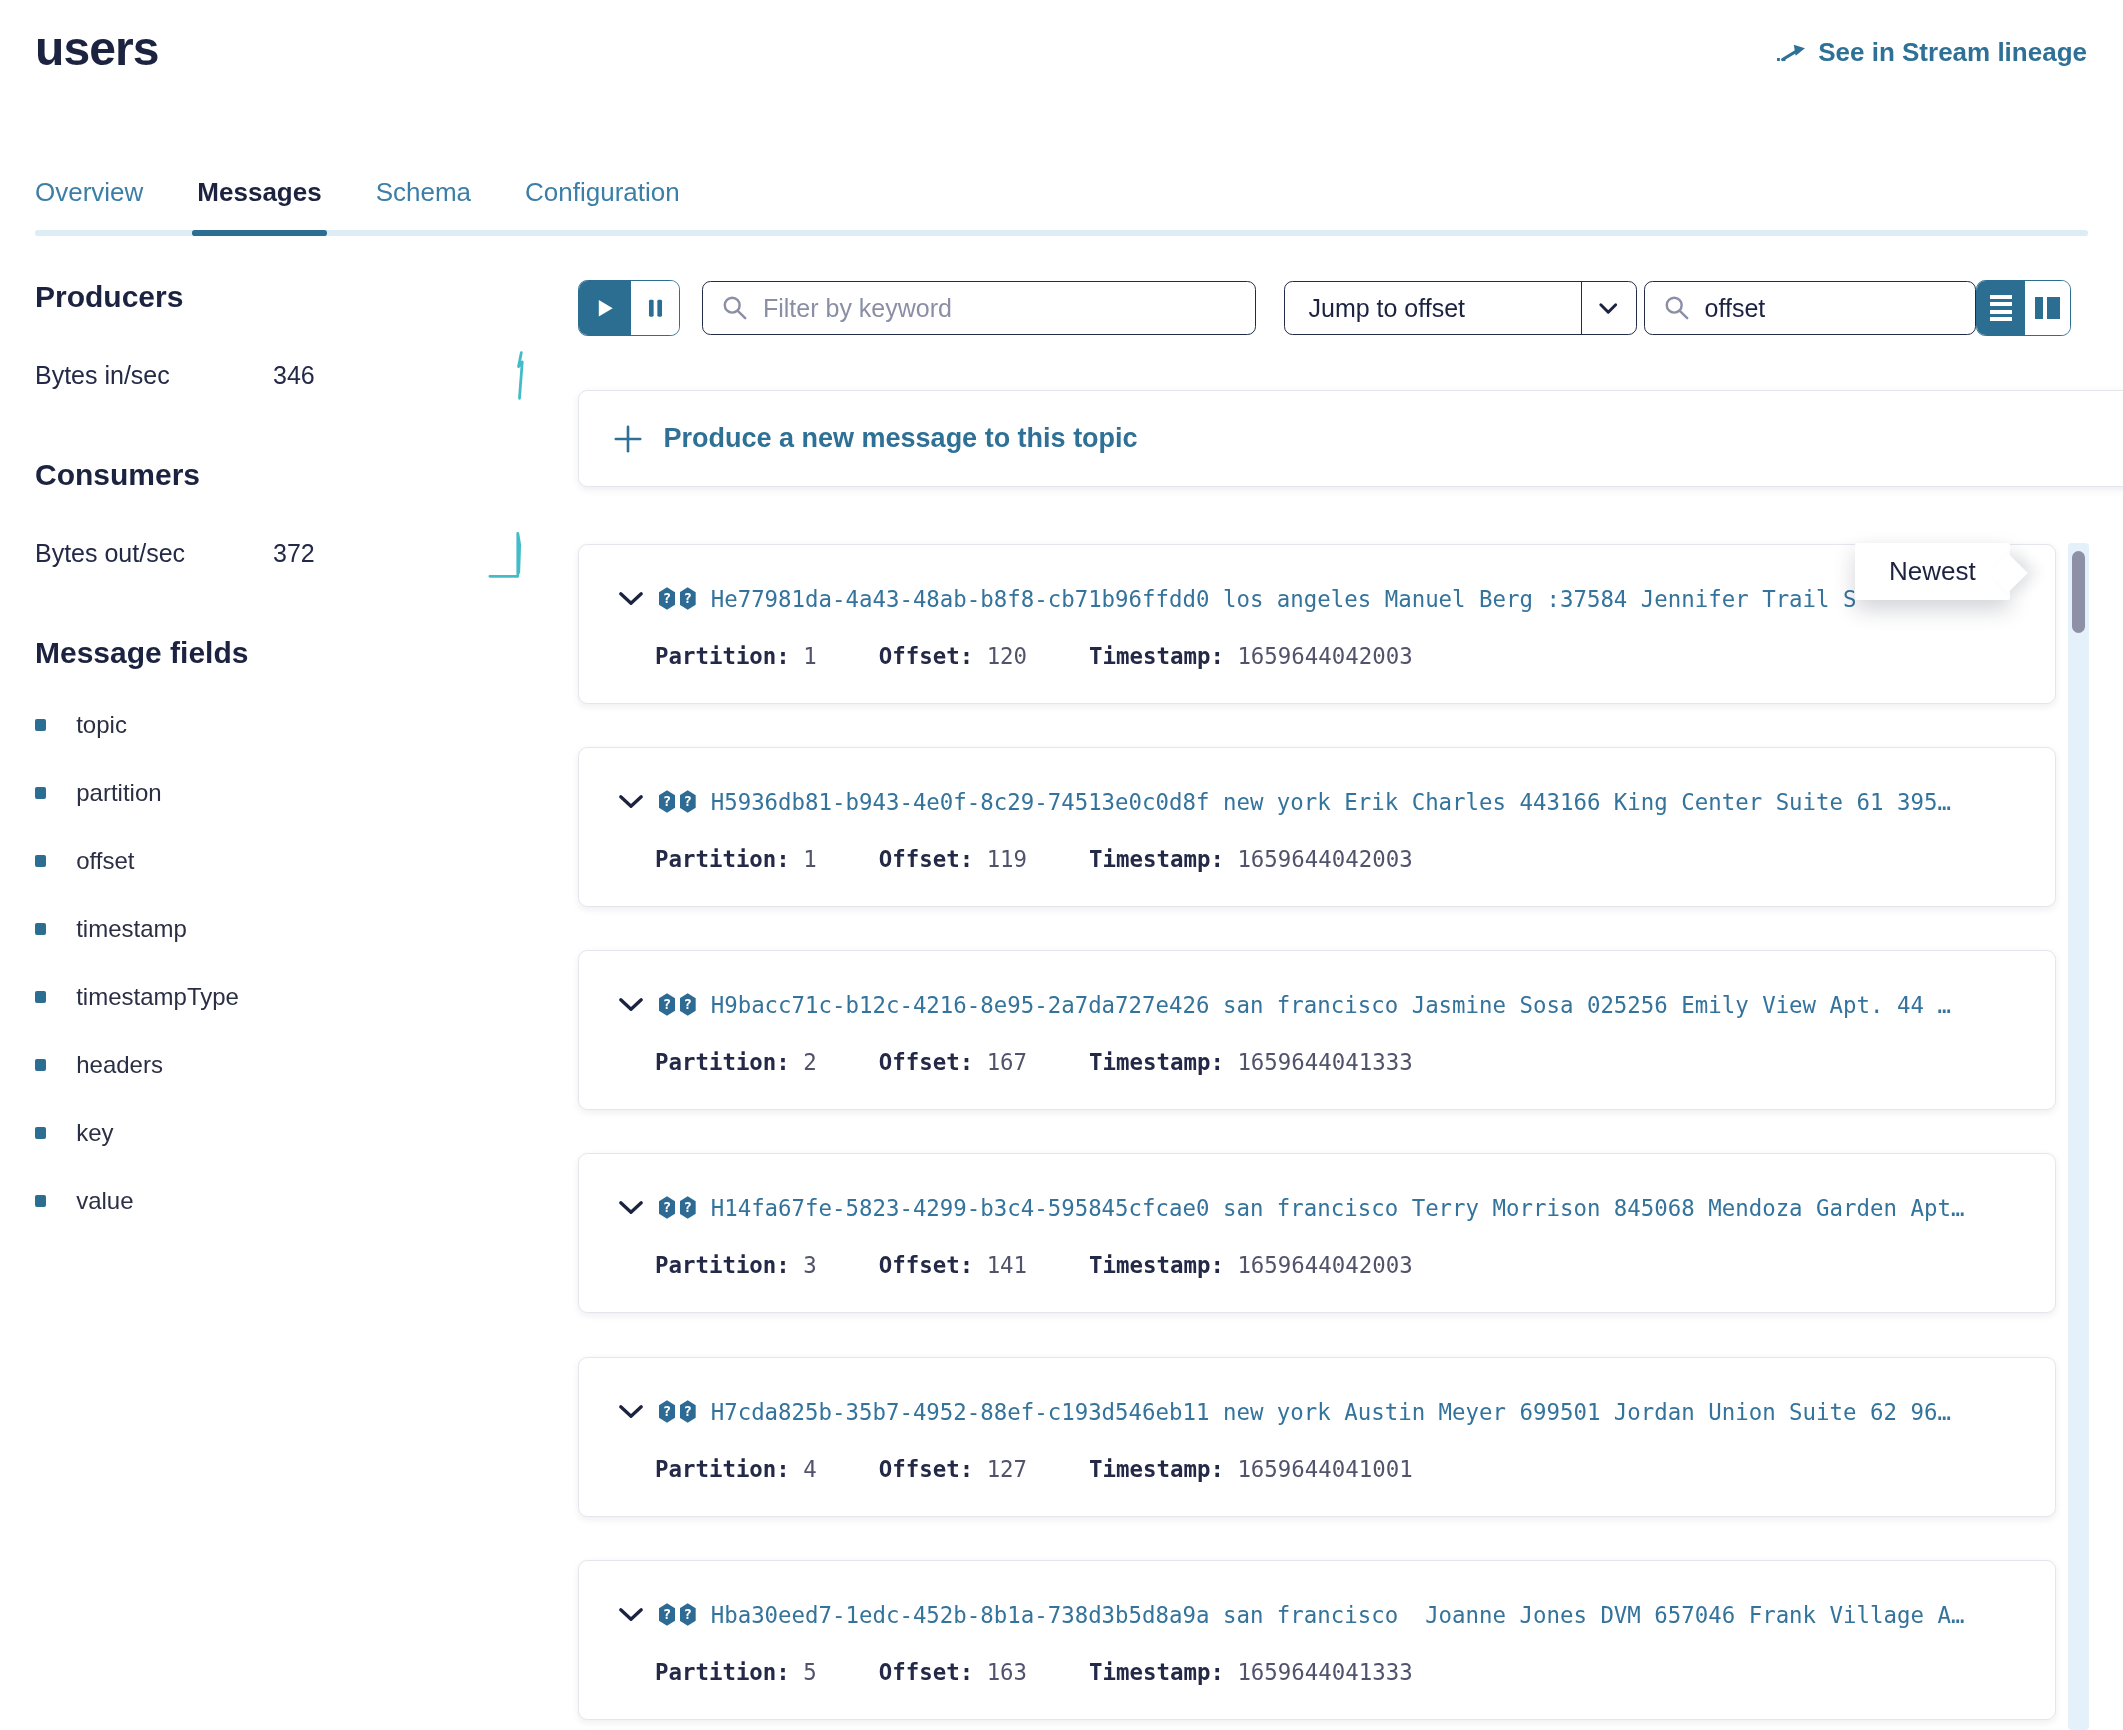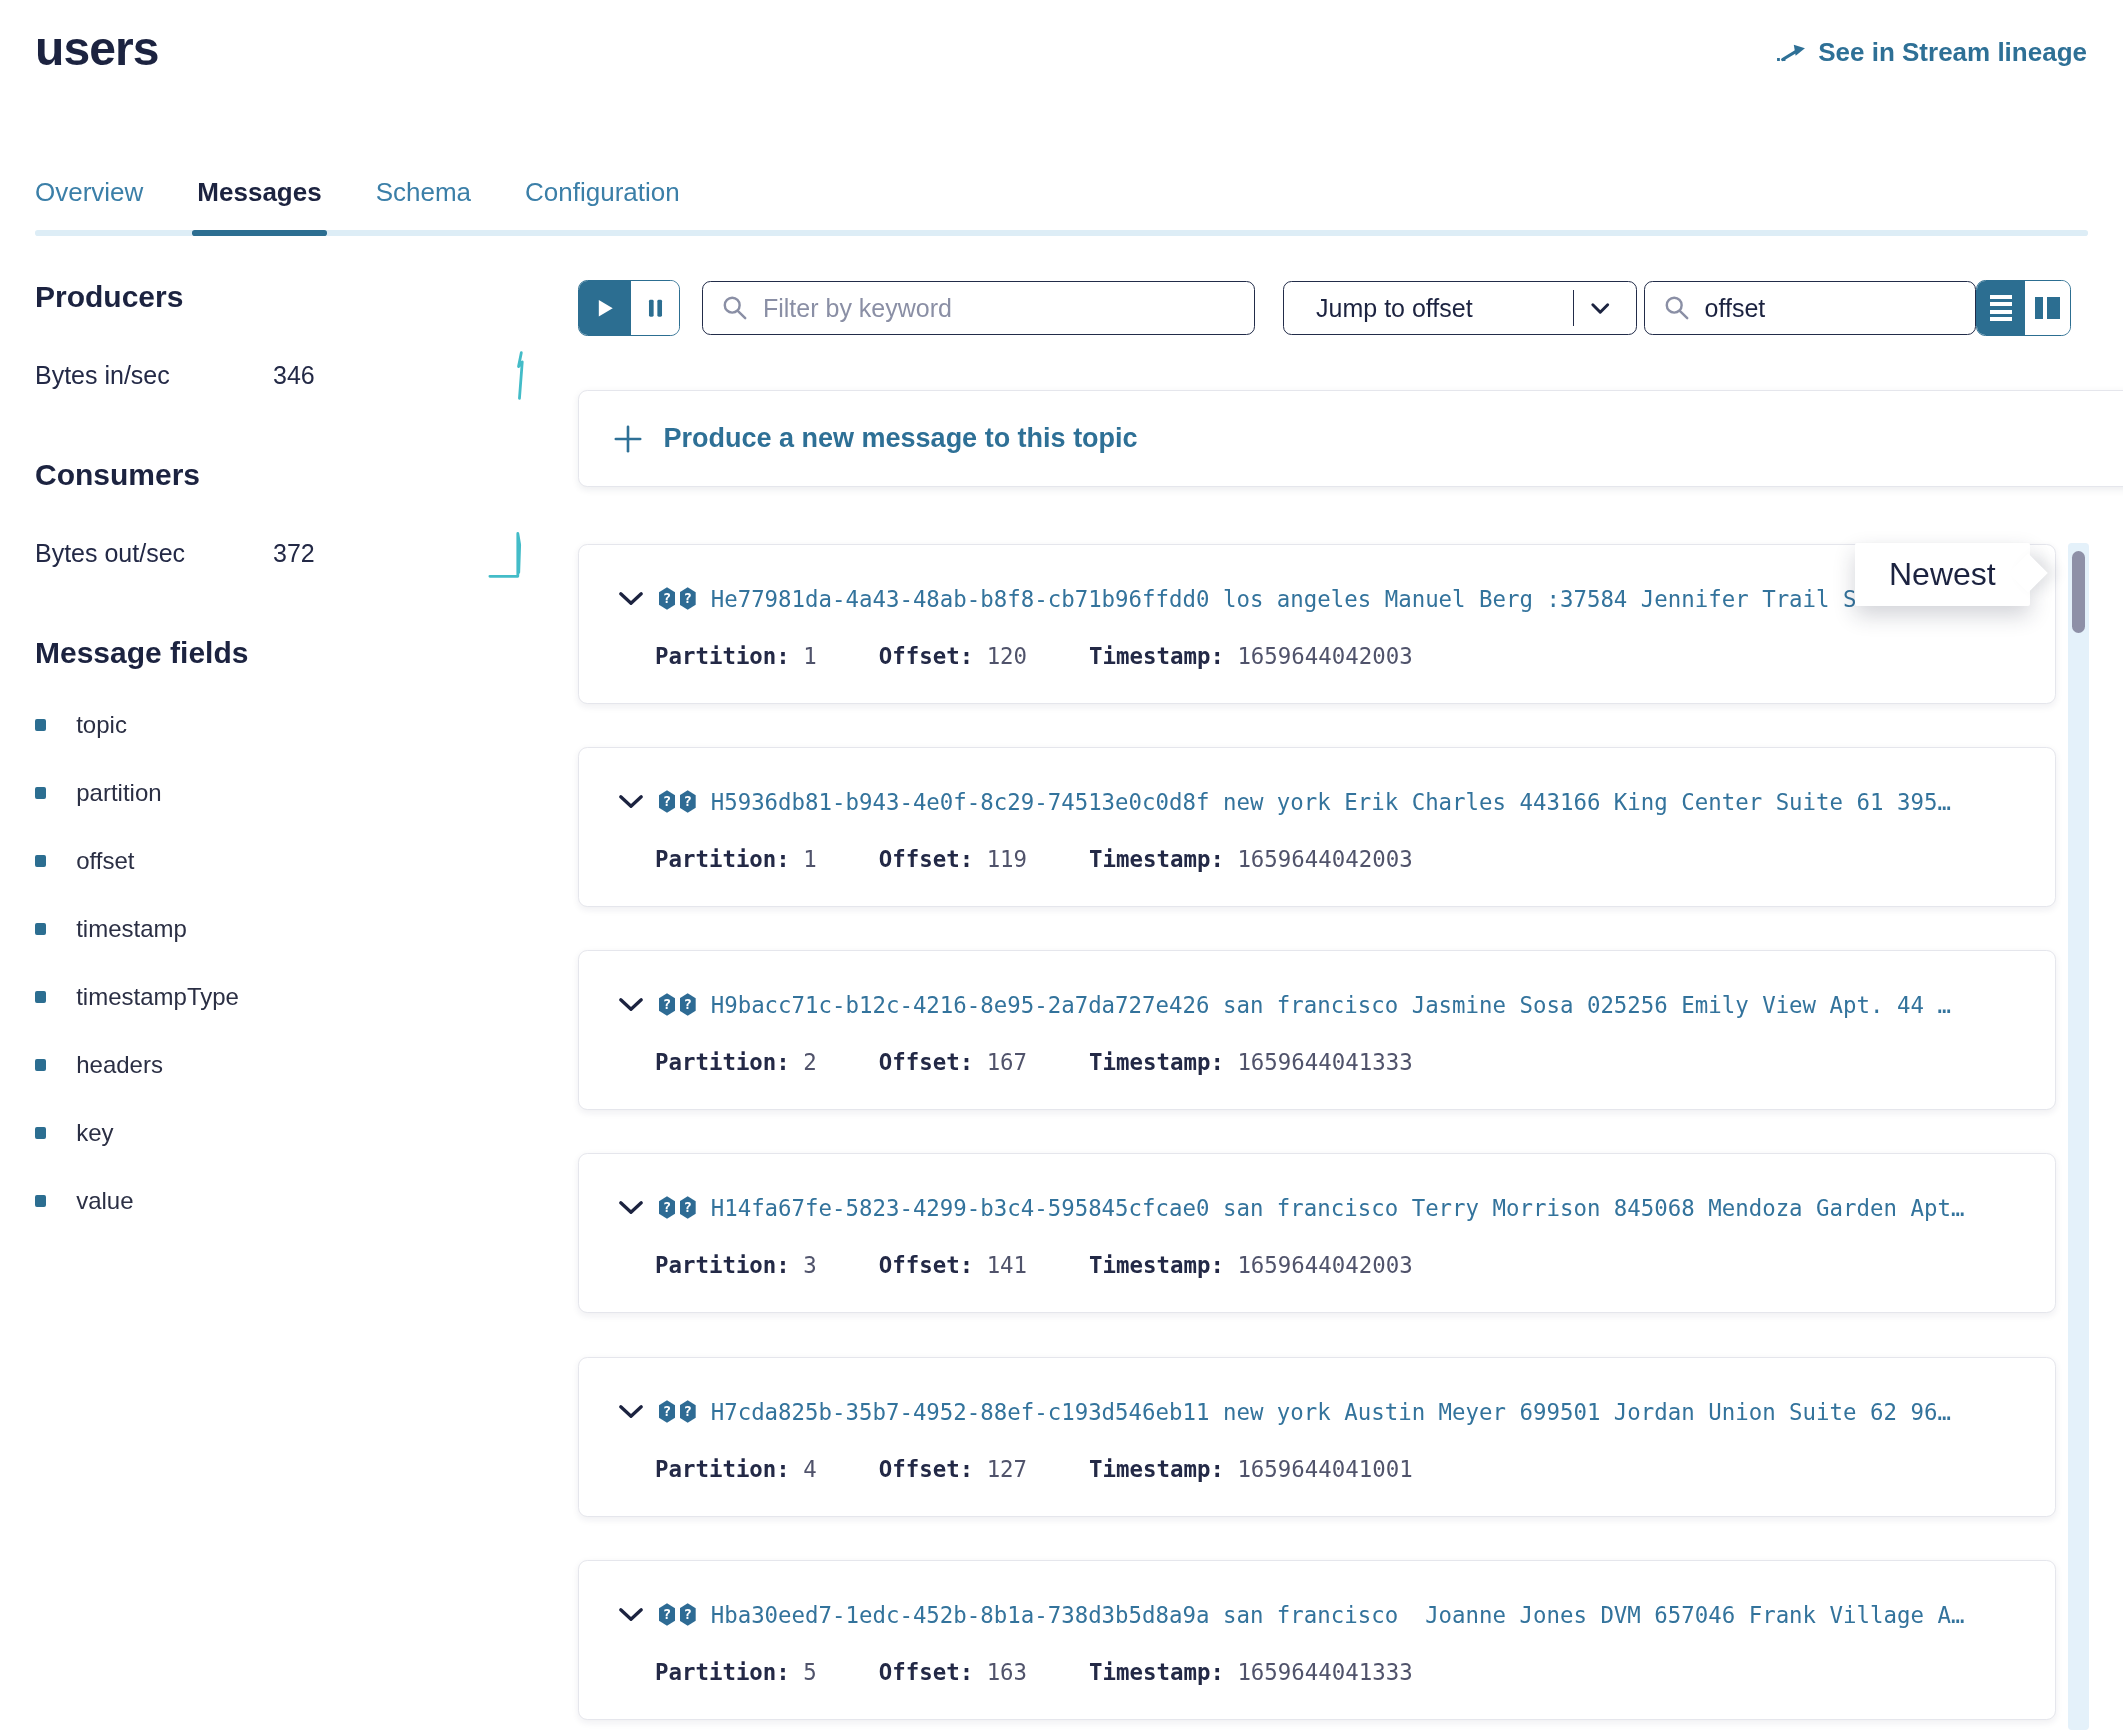--- a/index.html
+++ b/index.html
@@ -64,7 +64,7 @@
     font-family:"Liberation Sans", sans-serif; background:transparent;
   }
   .filter-box input::placeholder { color:#8a8fa5; }
-  .jump-box { width:370px; margin-left:28px; padding:8px; }
+  .jump-box { width:370px; margin-left:28px; padding:0; }
   .jump-value { flex:1; font-size:25px; color:#1c2340; padding-left:24px; }
   .jump-chevron {
     width:54px; height:100%; display:flex; align-items:center; justify-content:center;

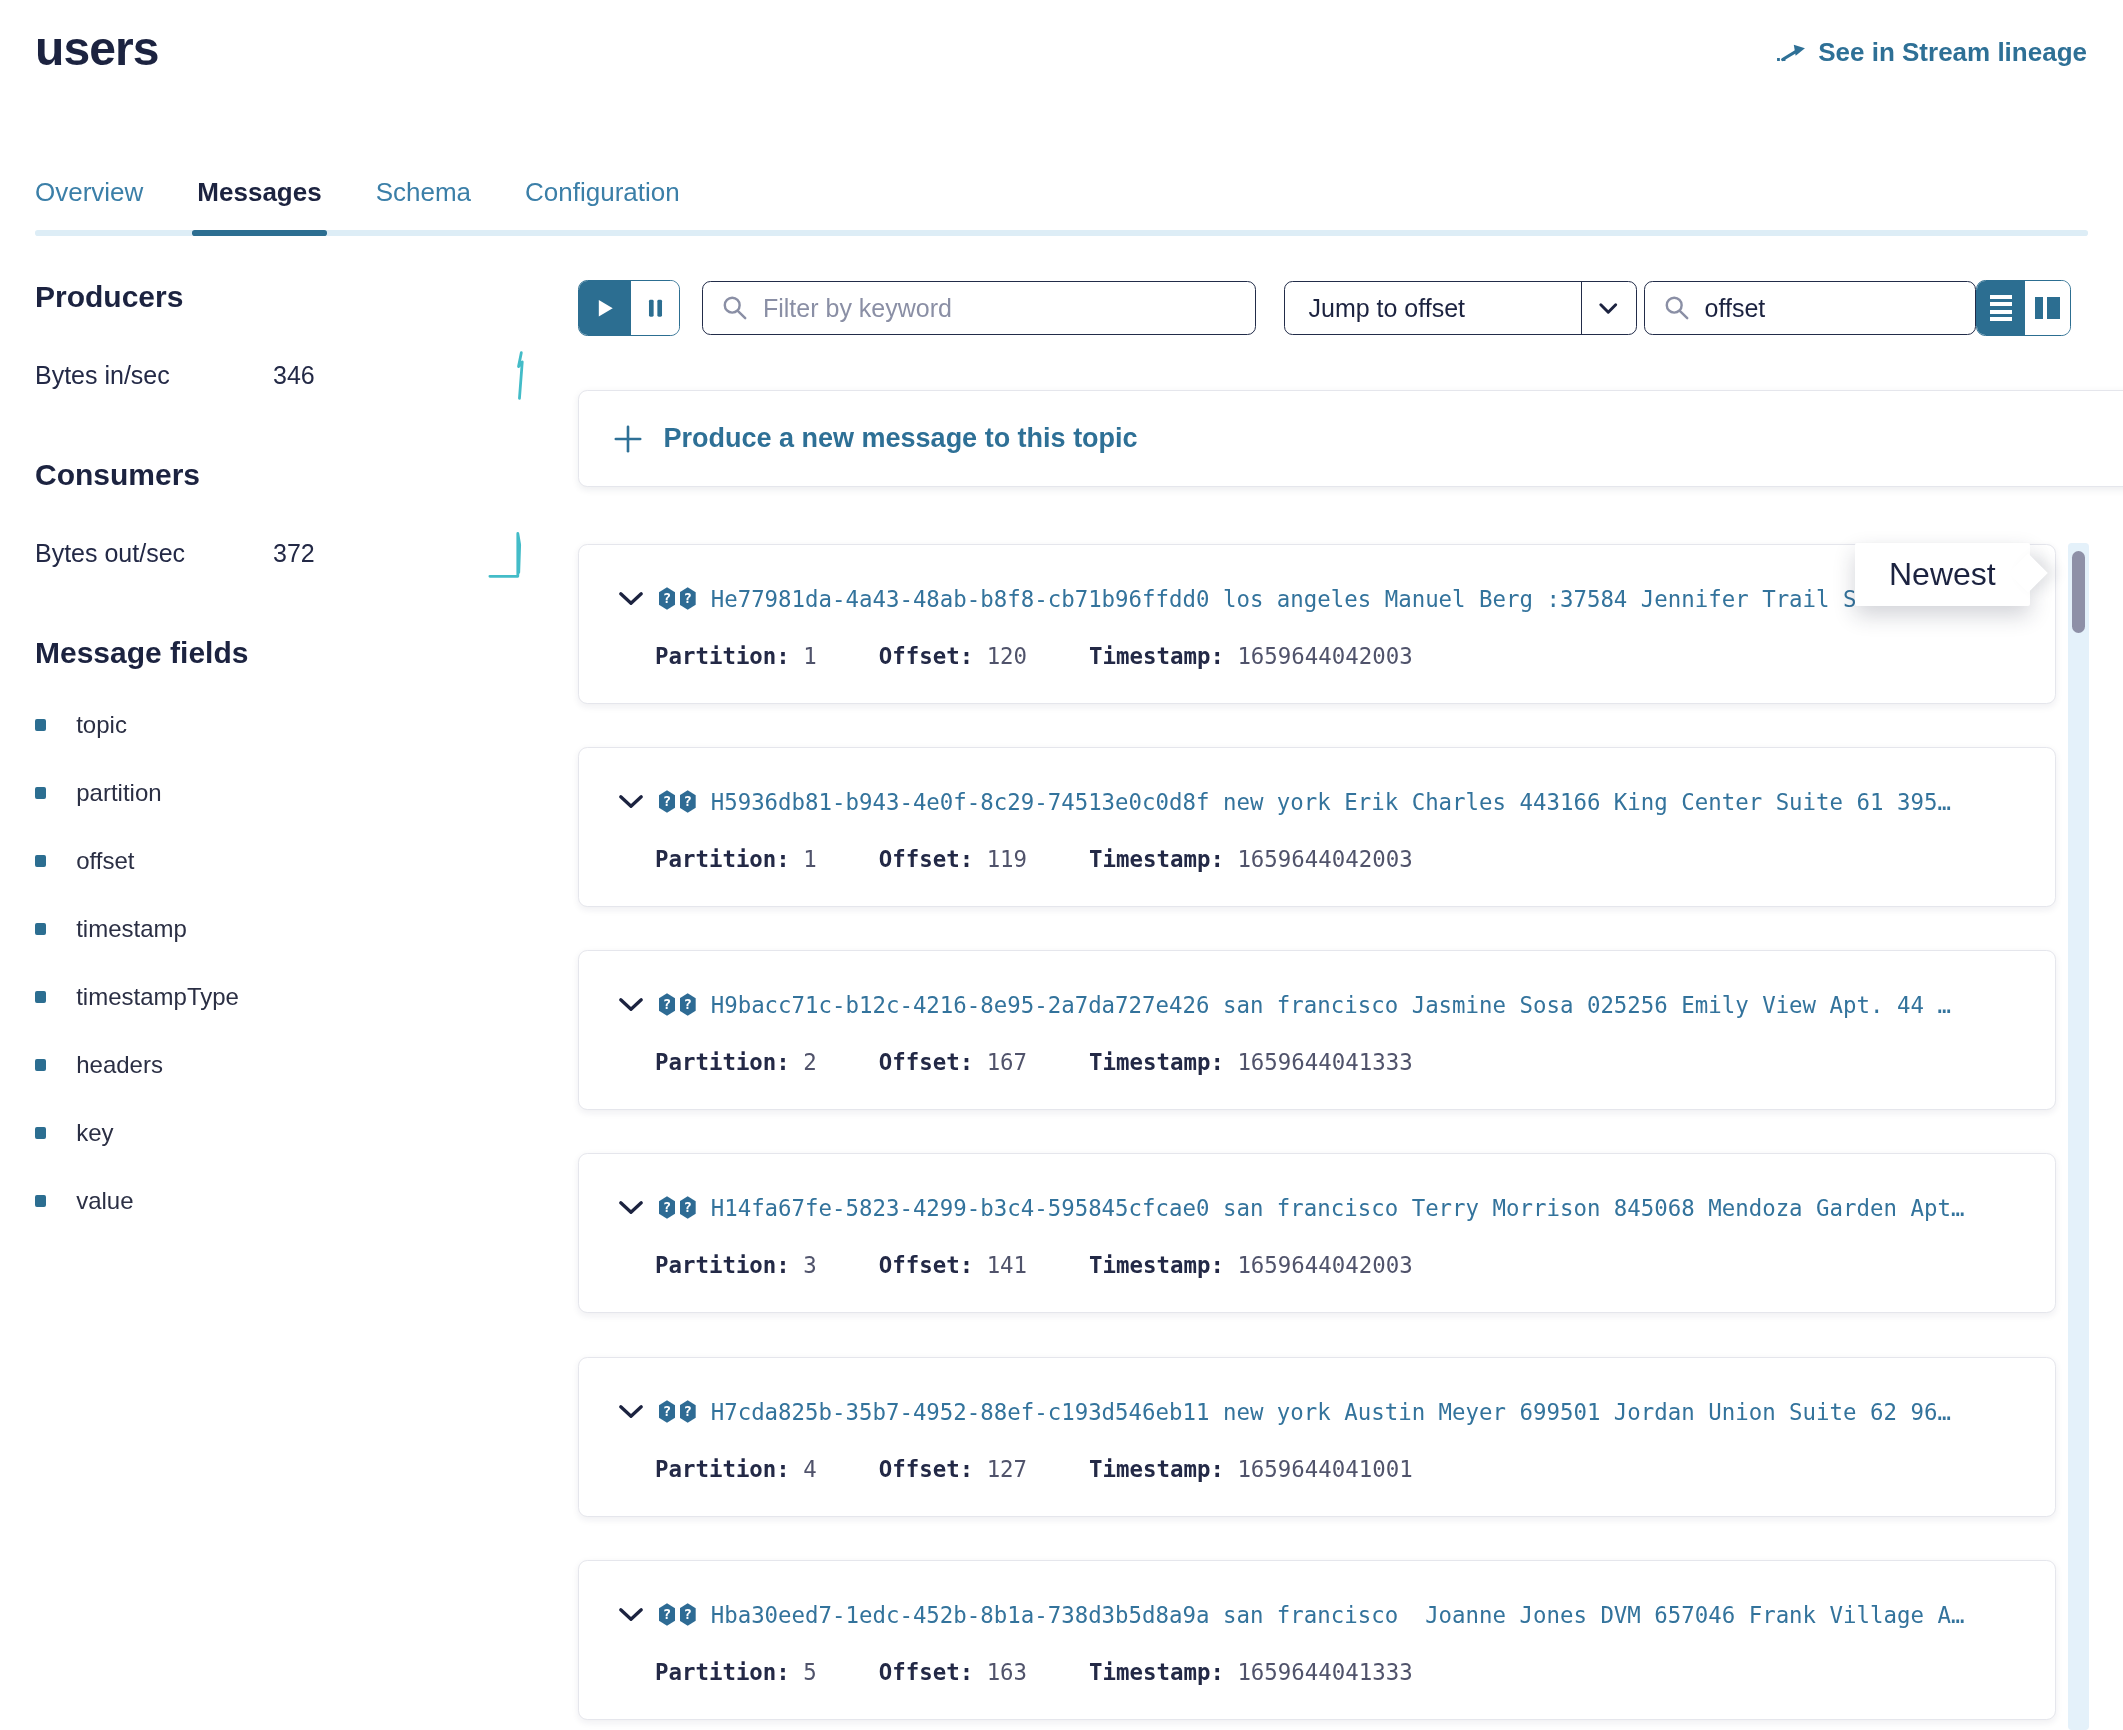--- a/index.html
+++ b/index.html
@@ -125,7 +125,7 @@
   
   .tooltip { position:absolute; left:1855px; top:543px; z-index:10; }
   .tooltip-box {
-    position:relative; background:#fff; padding:13px 34px; font-size:32px; color:#1c2340;
+    position:relative; background:#fff; padding:13px 34px; font-size:26px; color:#1c2340;
     box-shadow:0 9.3px 22.4px rgba(30,35,60,0.20); border-radius:1.9px;
   }
   .tooltip-arrow {

